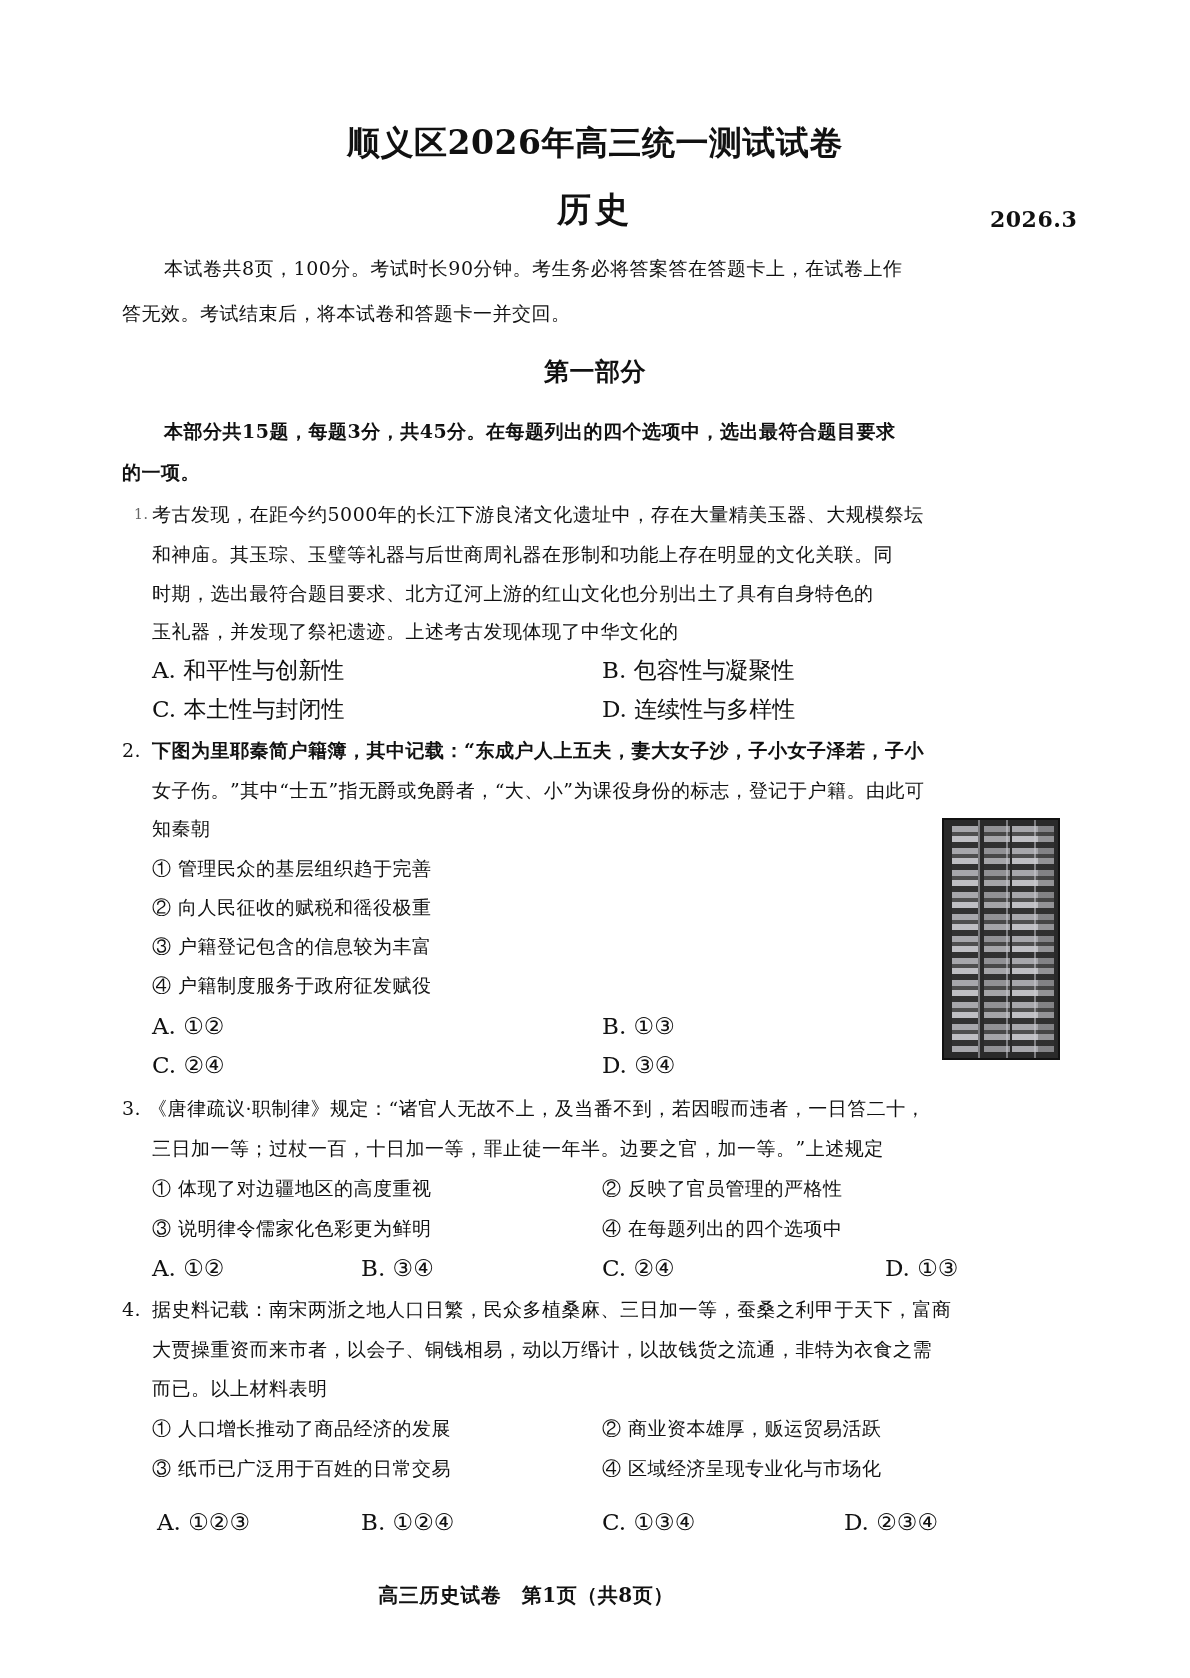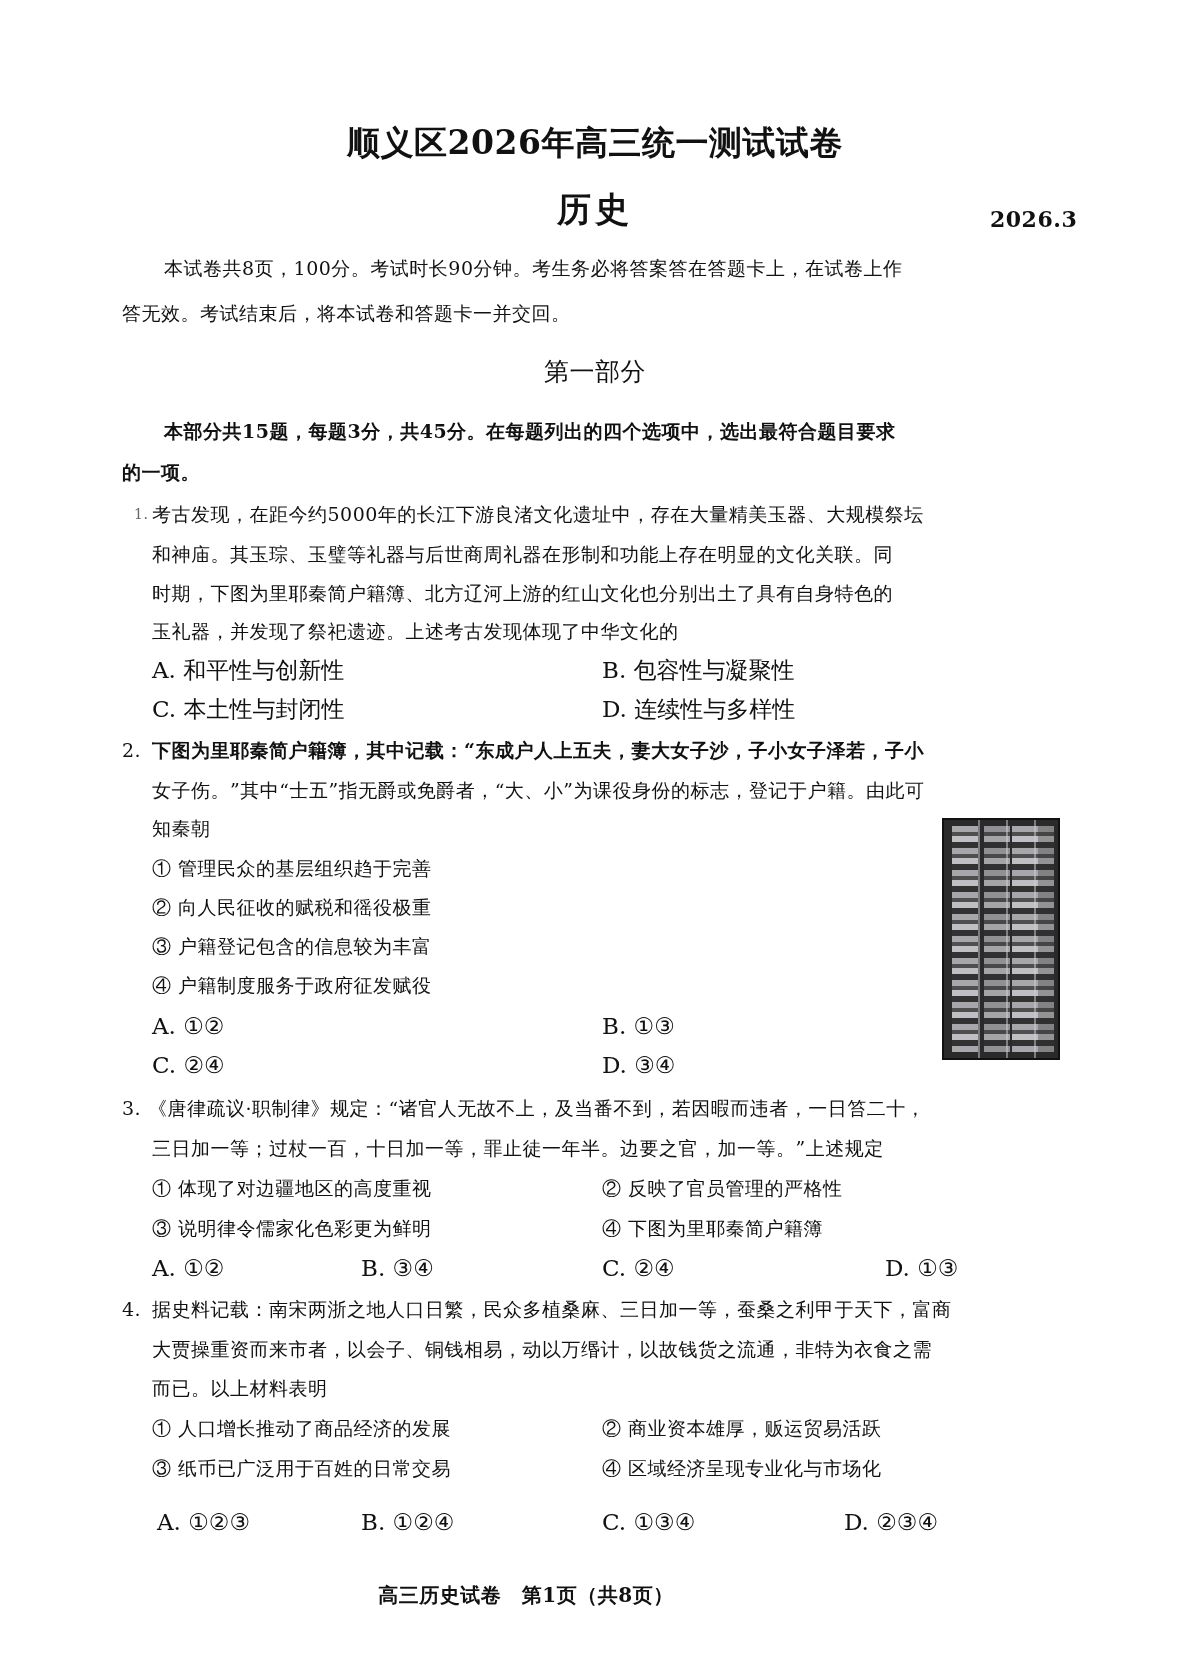--- a/index.html
+++ b/index.html
@@ -10,7 +10,7 @@
   .title { font-size: 33px; font-weight: bold; left: 0; width: 1190px; text-align: center; }
   .subject { font-size: 34px; font-weight: bold; left: 0; width: 1190px; text-align: center; letter-spacing: 4px; }
   .date { font-size: 22px; font-weight: bold; }
-  .section { font-size: 25px; font-weight: normal; left: 0; width: 1190px; text-align: center; }
+  .section { font-size: 25px; font-weight: bold; left: 0; width: 1190px; text-align: center; }
   .footer { font-size: 20px; font-weight: bold; left: 0; width: 1052px; text-align: center; }
   .opt { position: absolute; white-space: nowrap; font-size: 23px; line-height: 30px; }
   .slip { position: absolute; left: 942px; top: 818px; width: 118px; height: 242px;

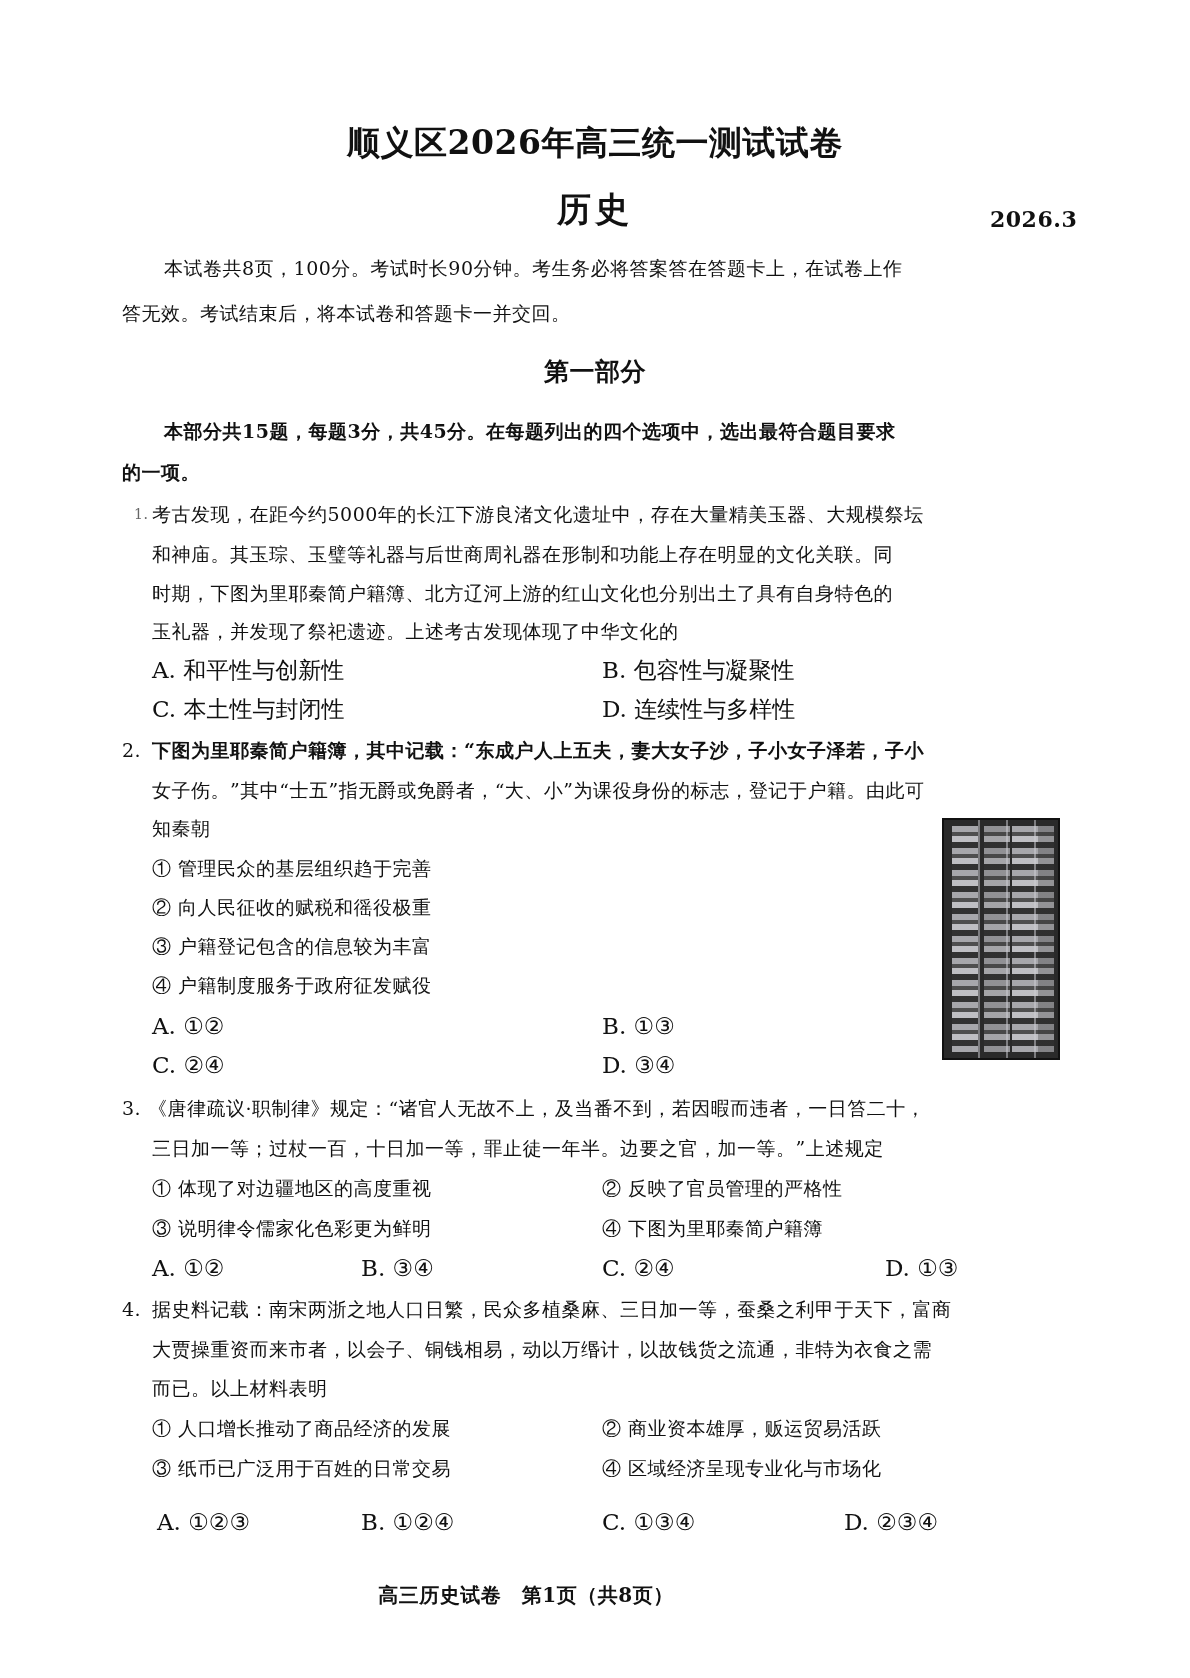--- a/index.html
+++ b/index.html
@@ -37,7 +37,7 @@
   <div class="ln" style="top:499px; left:134px; font-size:14px; color:#666;">1.</div>
   <div class="ln" style="top:499px; left:152px;">考古发现，在距今约5000年的长江下游良渚文化遗址中，存在大量精美玉器、大规模祭坛</div>
   <div class="ln" style="top:539px; left:152px;">和神庙。其玉琮、玉璧等礼器与后世商周礼器在形制和功能上存在明显的文化关联。同</div>
-  <div class="ln" style="top:578px; left:152px;">时期，下图为里耶秦简户籍簿、北方辽河上游的红山文化也分别出土了具有自身特色的</div>
+  <div class="ln" style="top:578px; left:152px;">时期，选出最符合题目要求、北方辽河上游的红山文化也分别出土了具有自身特色的</div>
   <div class="ln" style="top:616px; left:152px;">玉礼器，并发现了祭祀遗迹。上述考古发现体现了中华文化的</div>
   <div class="opt" style="top:655px; left:152px;">A. 和平性与创新性</div>
   <div class="opt" style="top:655px; left:602px;">B. 包容性与凝聚性</div>

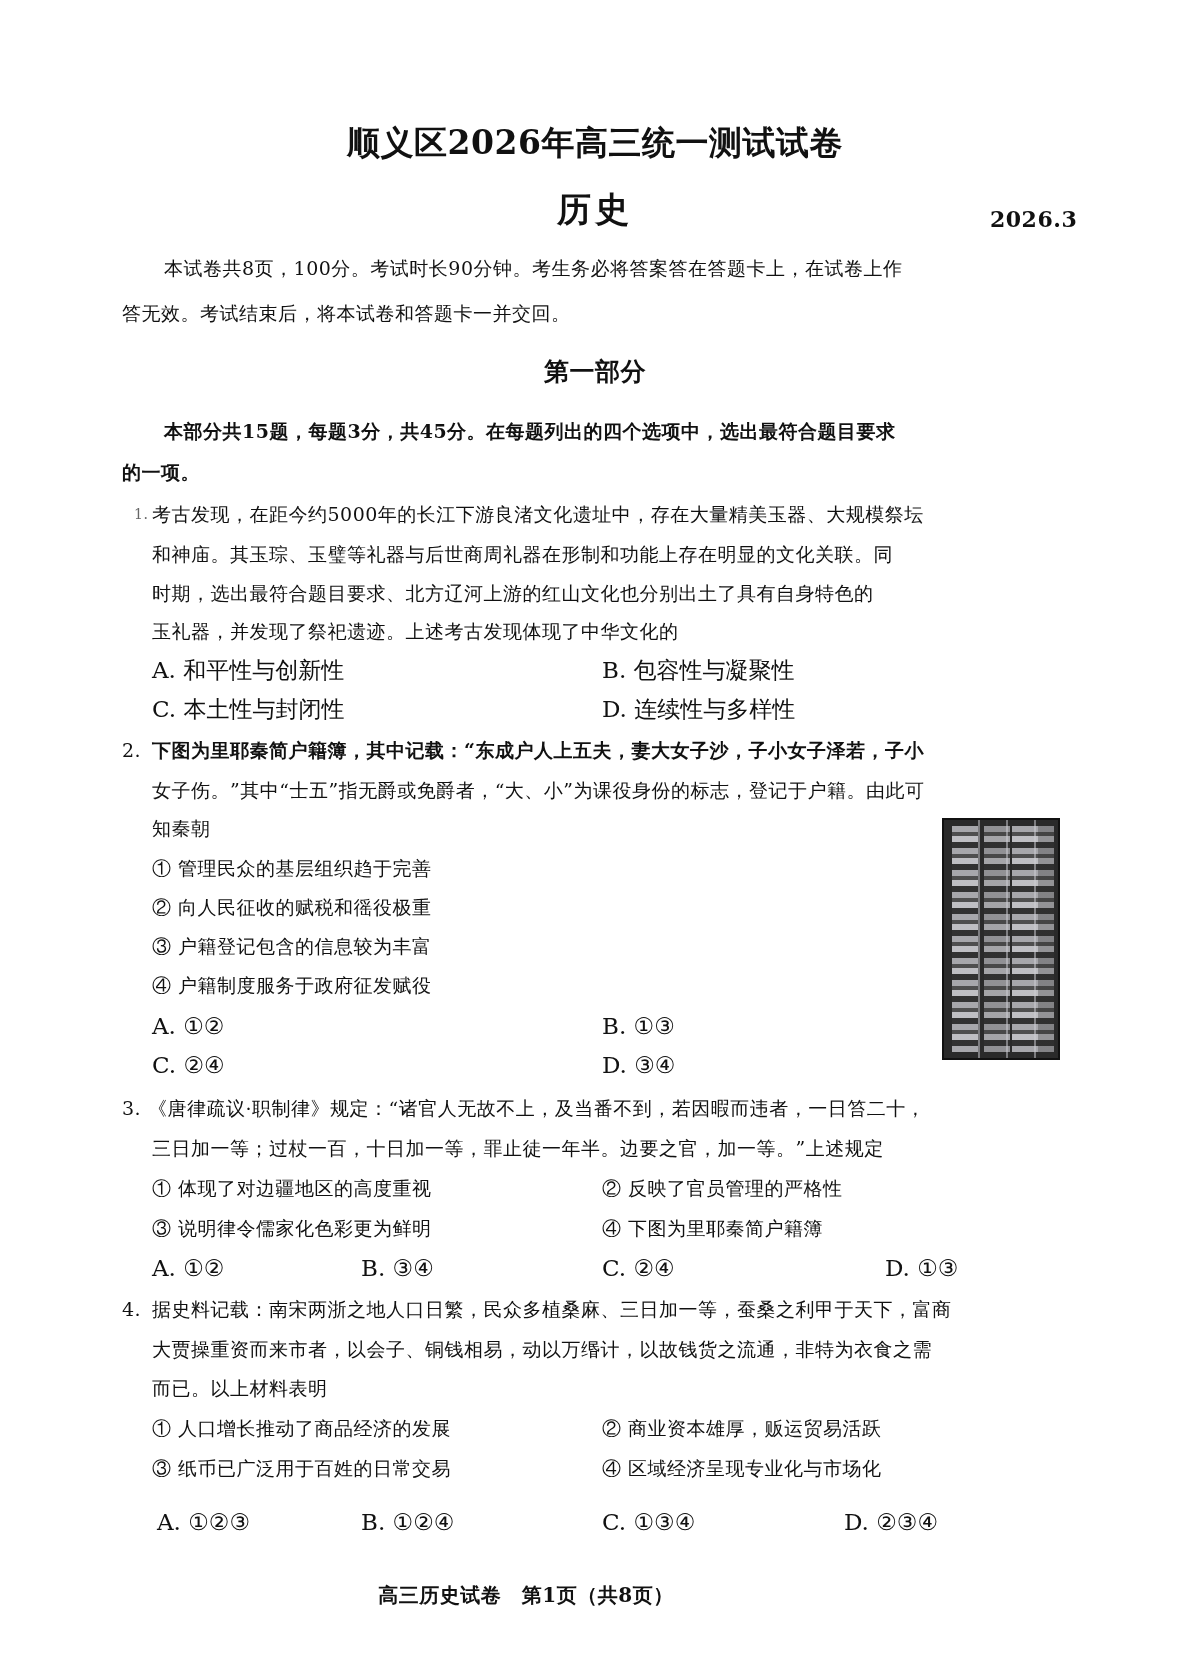--- a/index.html
+++ b/index.html
@@ -77,7 +77,7 @@
   <div class="ln" style="top:1173px; left:152px;">① 体现了对边疆地区的高度重视</div>
   <div class="ln" style="top:1173px; left:602px;">② 反映了官员管理的严格性</div>
   <div class="ln" style="top:1213px; left:152px;">③ 说明律令儒家化色彩更为鲜明</div>
-  <div class="ln" style="top:1213px; left:602px;">④ 下图为里耶秦简户籍簿</div>
+  <div class="ln" style="top:1213px; left:602px;">④ 在每题列出的四个选项中</div>
   <div class="opt" style="top:1253px; left:152px;">A. ①②</div>
   <div class="opt" style="top:1253px; left:361px;">B. ③④</div>
   <div class="opt" style="top:1253px; left:602px;">C. ②④</div>

